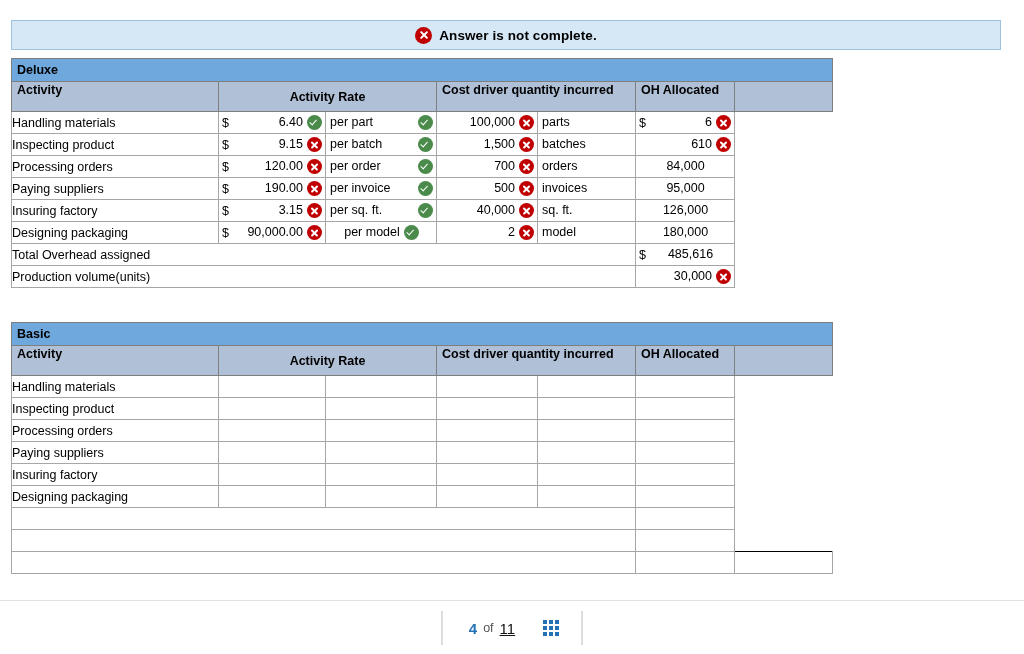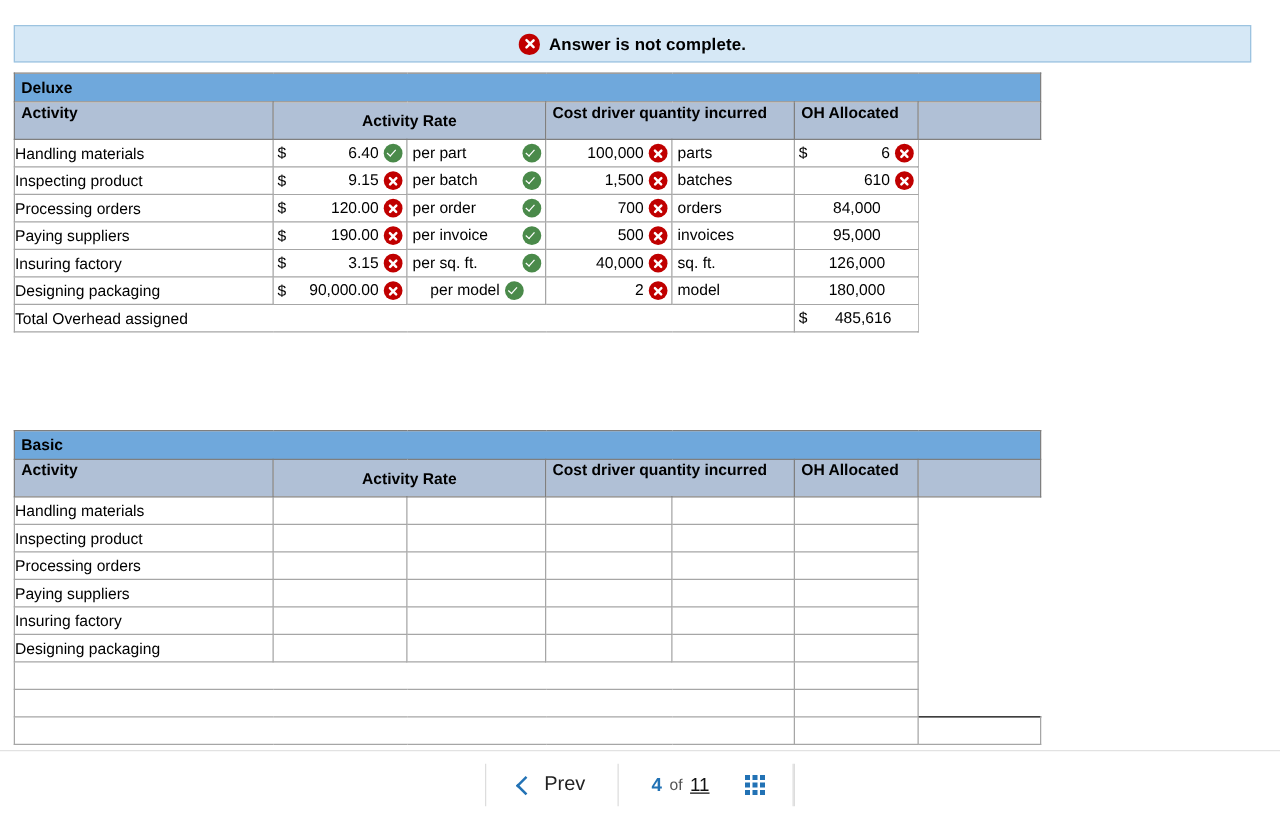--- a/index.html
+++ b/index.html
@@ -467,6 +467,16 @@
         <td class="blank-col"></td>
       </tr>
 
+      <tr>
+        <td class="lbl" colspan="5">Production volume(units)</td>
+        <td class="rel bg-bad">
+          <span class="cell-in">
+              <span class="txt">30,000</span>
+              <span class="mark x"></span>
+            </span>
+        </td>
+        <td class="blank-col"></td>
+      </tr>
 
     </tbody>
   </table>

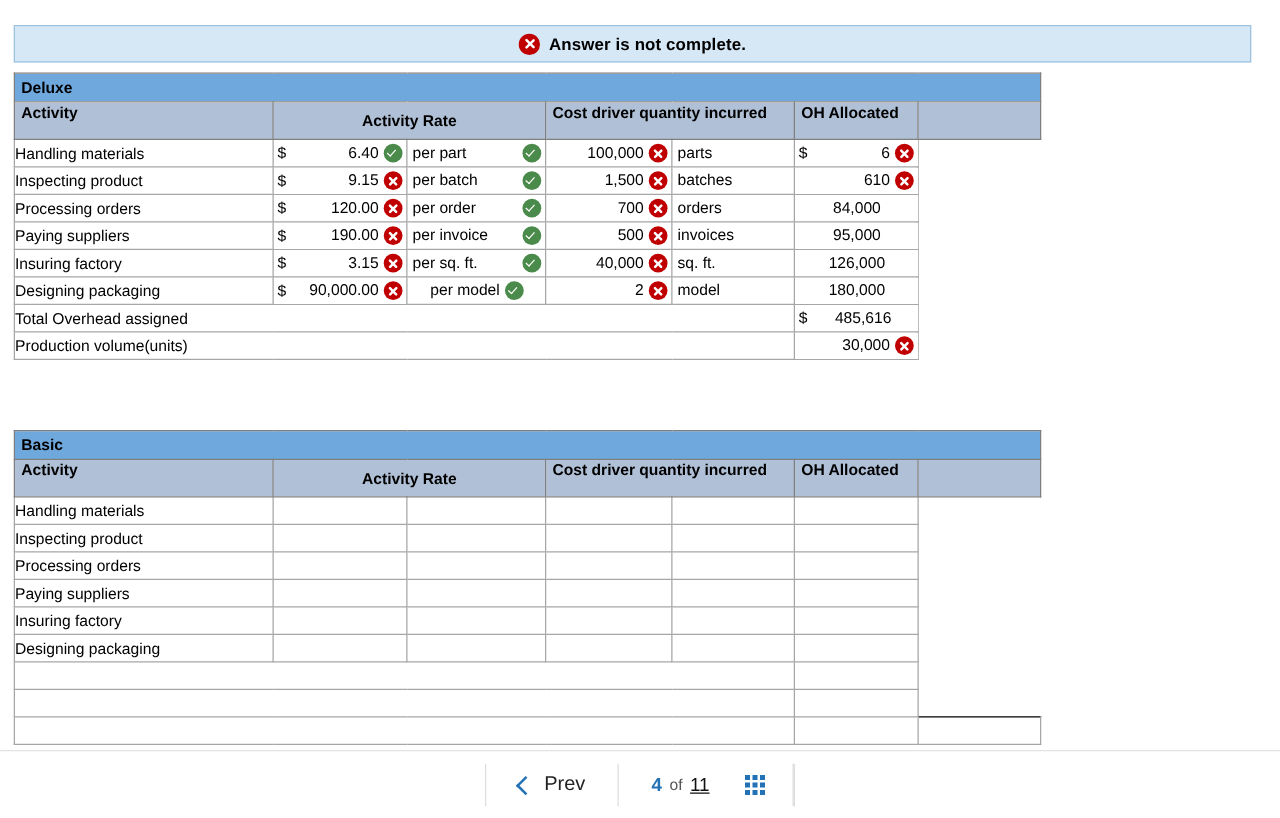--- a/index.html
+++ b/index.html
@@ -481,7 +481,7 @@
     </tbody>
   </table>
 
-  <table class="sheet" style="top:344px; width:821px;">
+  <table class="sheet" style="top:322px; width:821px;">
     <colgroup>
       <col style="width:207px">
         <col style="width:107px">

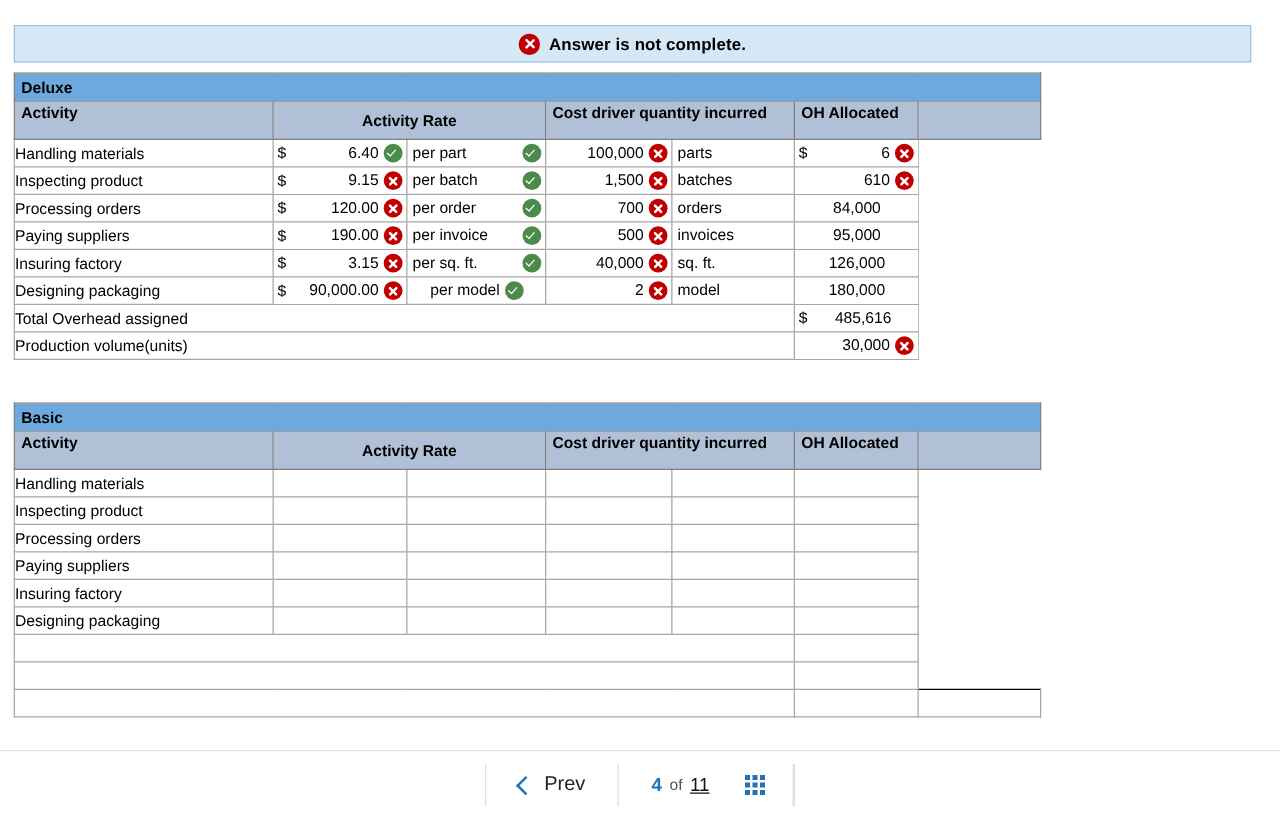--- a/index.html
+++ b/index.html
@@ -711,10 +711,6 @@
   <div class="pager">
     <div class="pager-inner">
       <div class="pg-sep"></div>
-      <div class="pg-btn">
-        <span class="chev left"></span>
-        <span>Prev</span>
-      </div>
       <div class="pg-sep"></div>
       <div class="pg-count">
         <span class="pg-cur">4</span>

